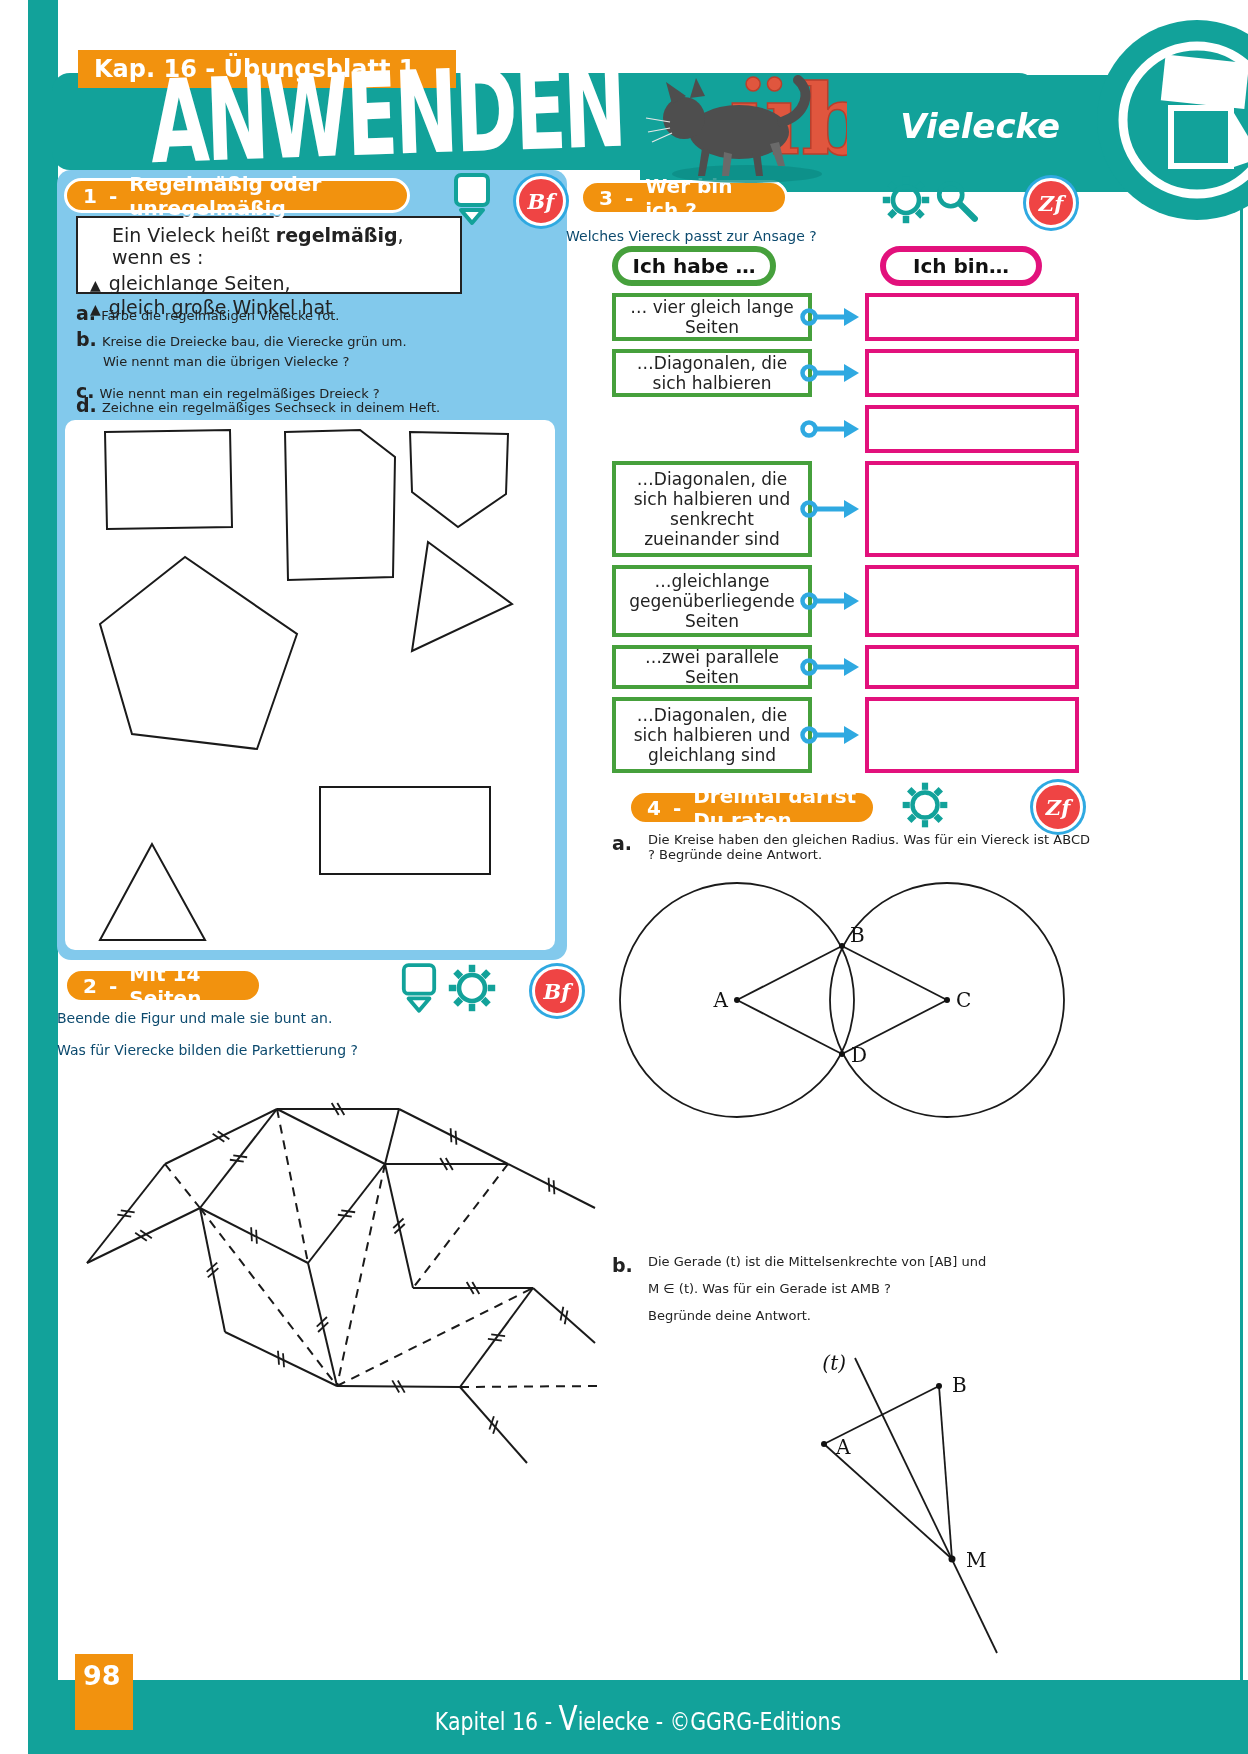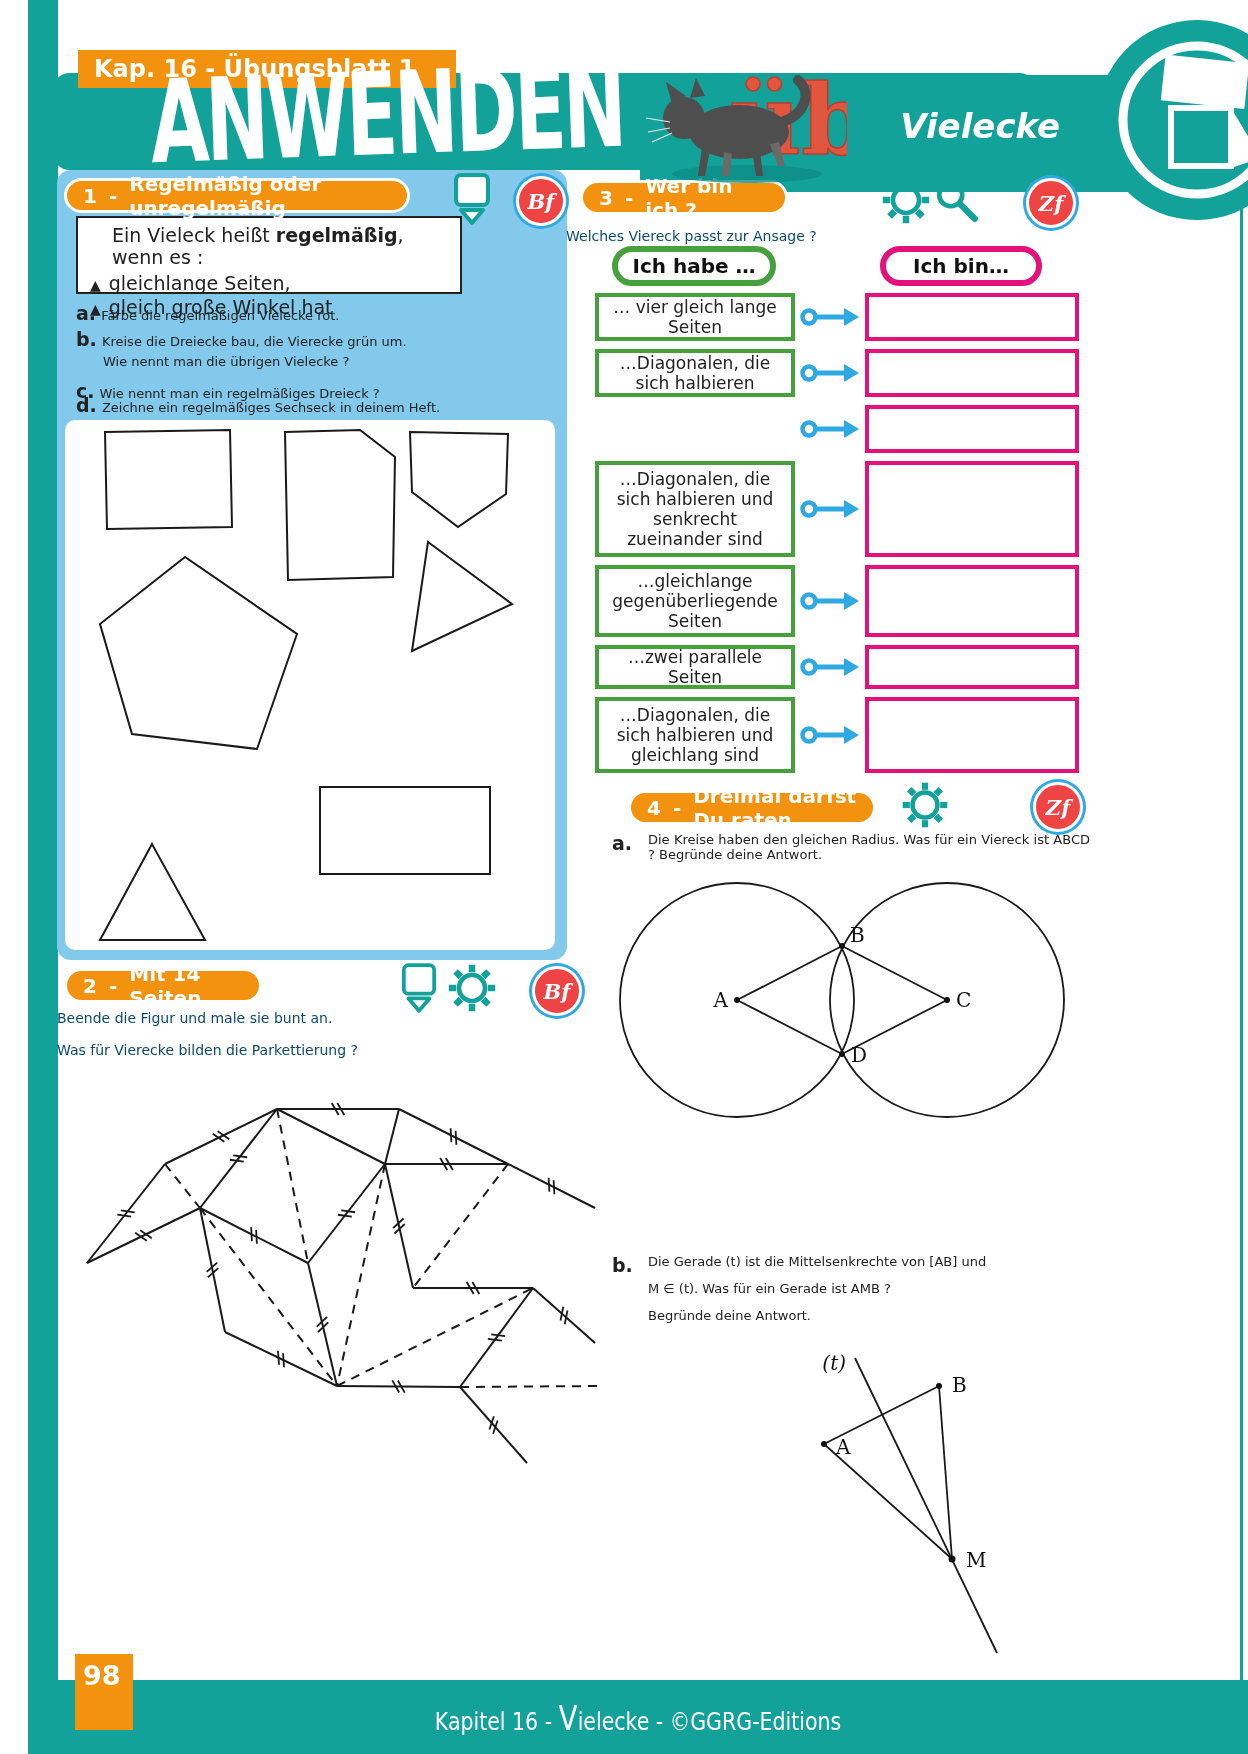--- a/index.html
+++ b/index.html
@@ -36,7 +36,7 @@
   .item-text{font-size:13px;}
   .shapes-panel{left:65px;top:420px;width:490px;height:530px;background:#fff;border-radius:10px;}
   
-  .clue-box{left:595px;width:200px;background:#fff;border:4px solid #46a03c;box-sizing:border-box;
+  .clue-box{left:612px;width:200px;background:#fff;border:4px solid #46a03c;box-sizing:border-box;
             display:flex;align-items:center;justify-content:center;text-align:center;
             font-size:17px;line-height:20px;color:#222;padding:2px 4px;}
   .ans-box{left:865px;width:214px;background:#fff;border:4px solid #e2117c;box-sizing:border-box;}

